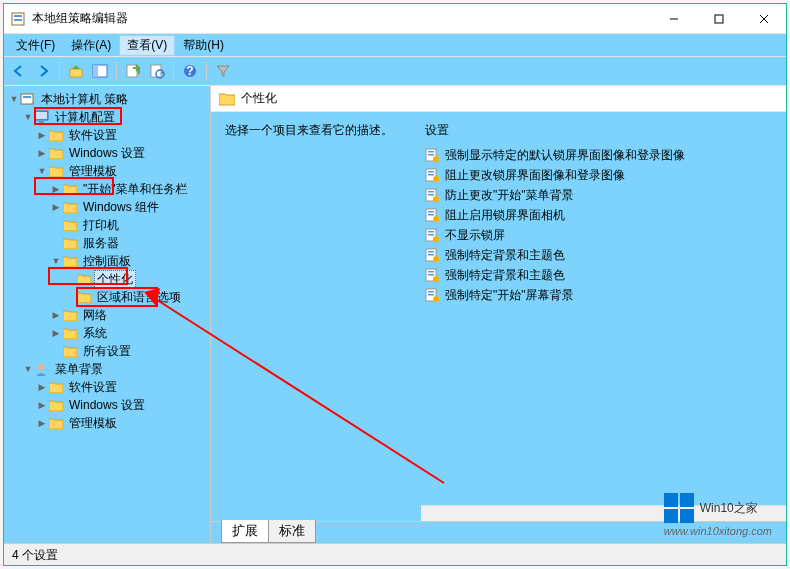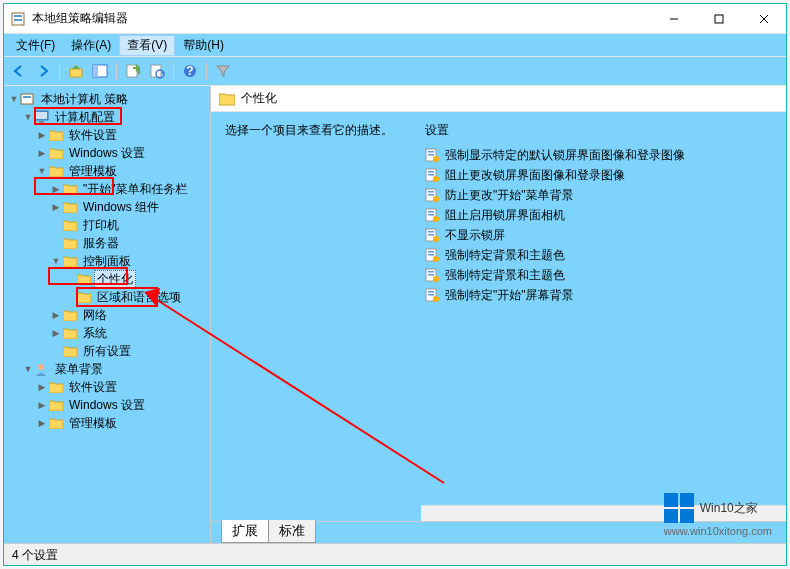--- a/index.html
+++ b/index.html
@@ -43,7 +43,7 @@
     .wm-logo { display: inline-flex; align-items: center; gap: 6px; font-size: 22px; color: #333; font-weight: 300; }
     .wm-grid { display: inline-grid; grid-template-columns: repeat(2, 14px); grid-template-rows: repeat(2, 14px); gap: 2px; }
     .wm-grid span { background: #0078d7; }
-    .wm-url { font-size: 11px; color: #666; margin-top: 2px; }
+    .wm-url { font-size: 11px; color: #666; margin-top: 2px; font-style: italic; }
     .arrow-svg { position: absolute; left: 140px; top: 284px; pointer-events: none; }
     .scroll-hint { position: absolute; bottom: 22px; left: 210px; right: 0; height: 16px; background: #f0f0f0; border-top: 1px solid #ddd; }
   </style>

